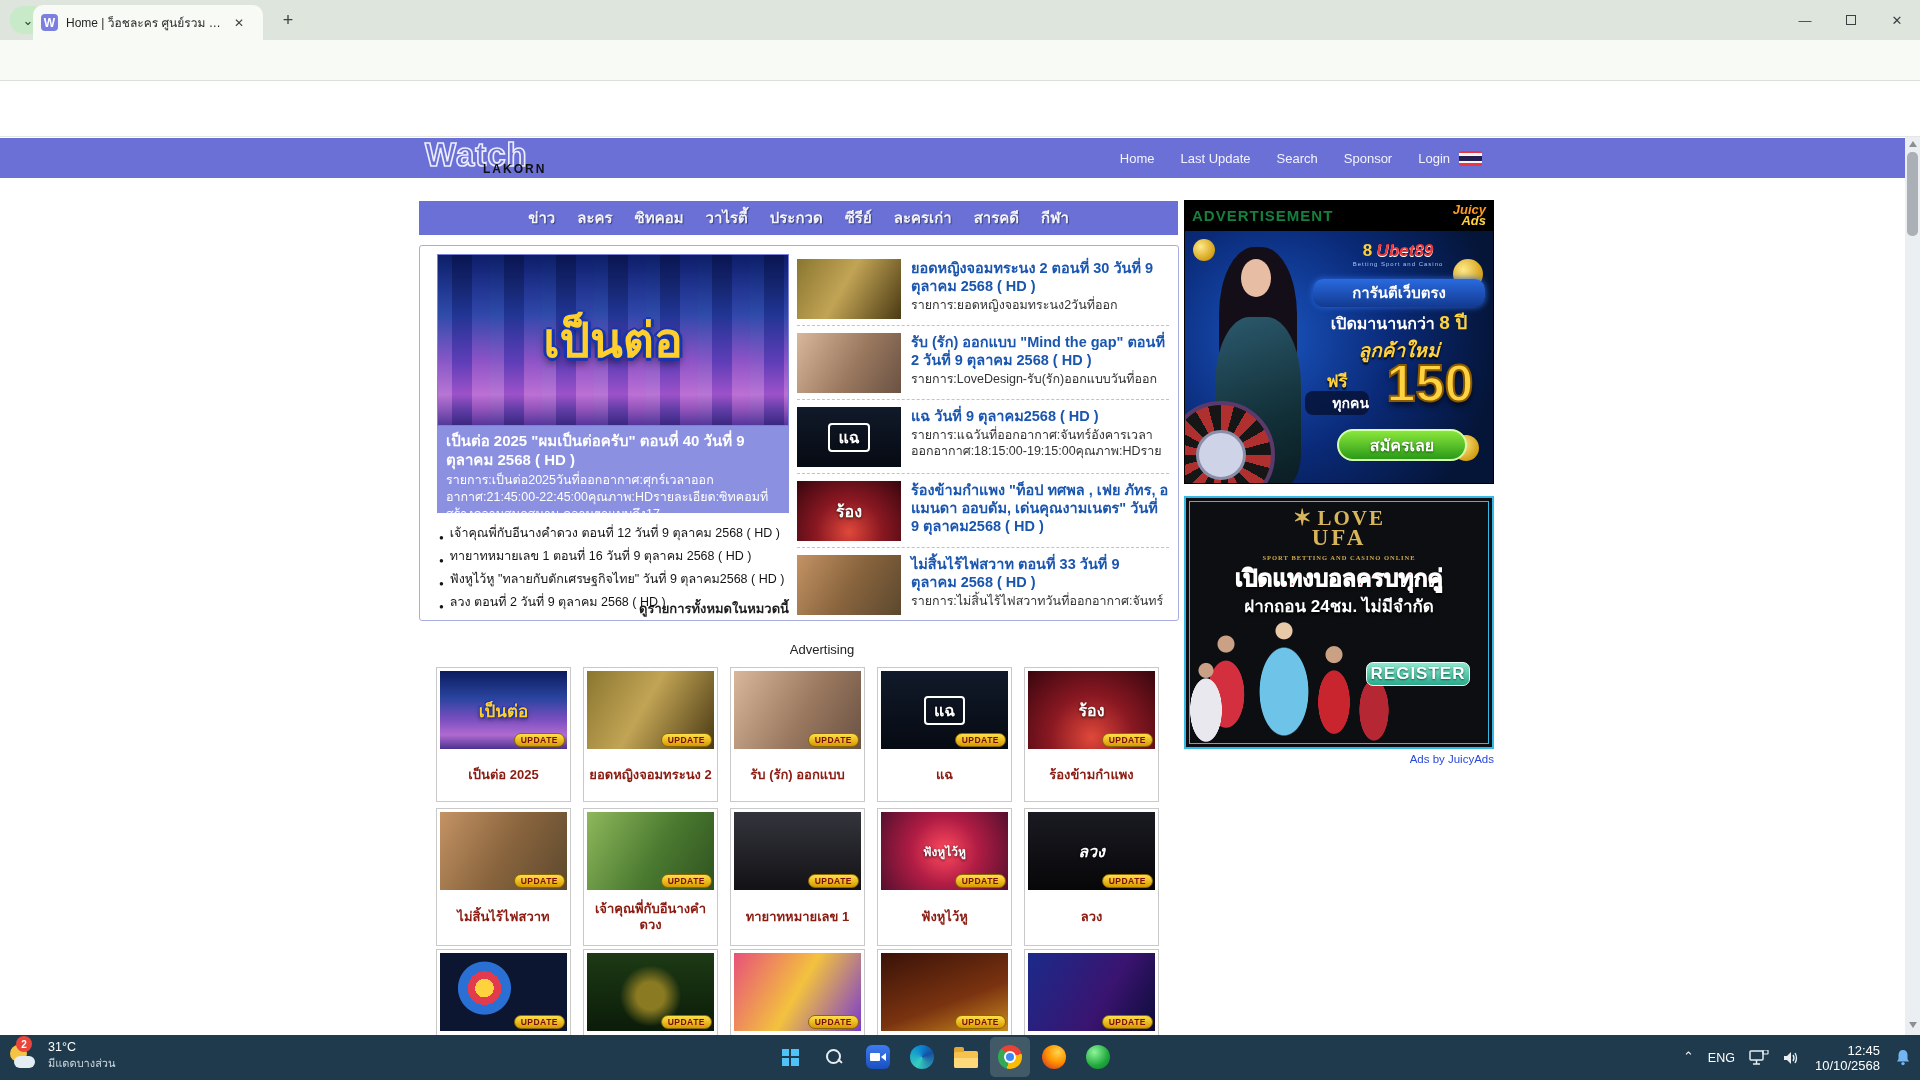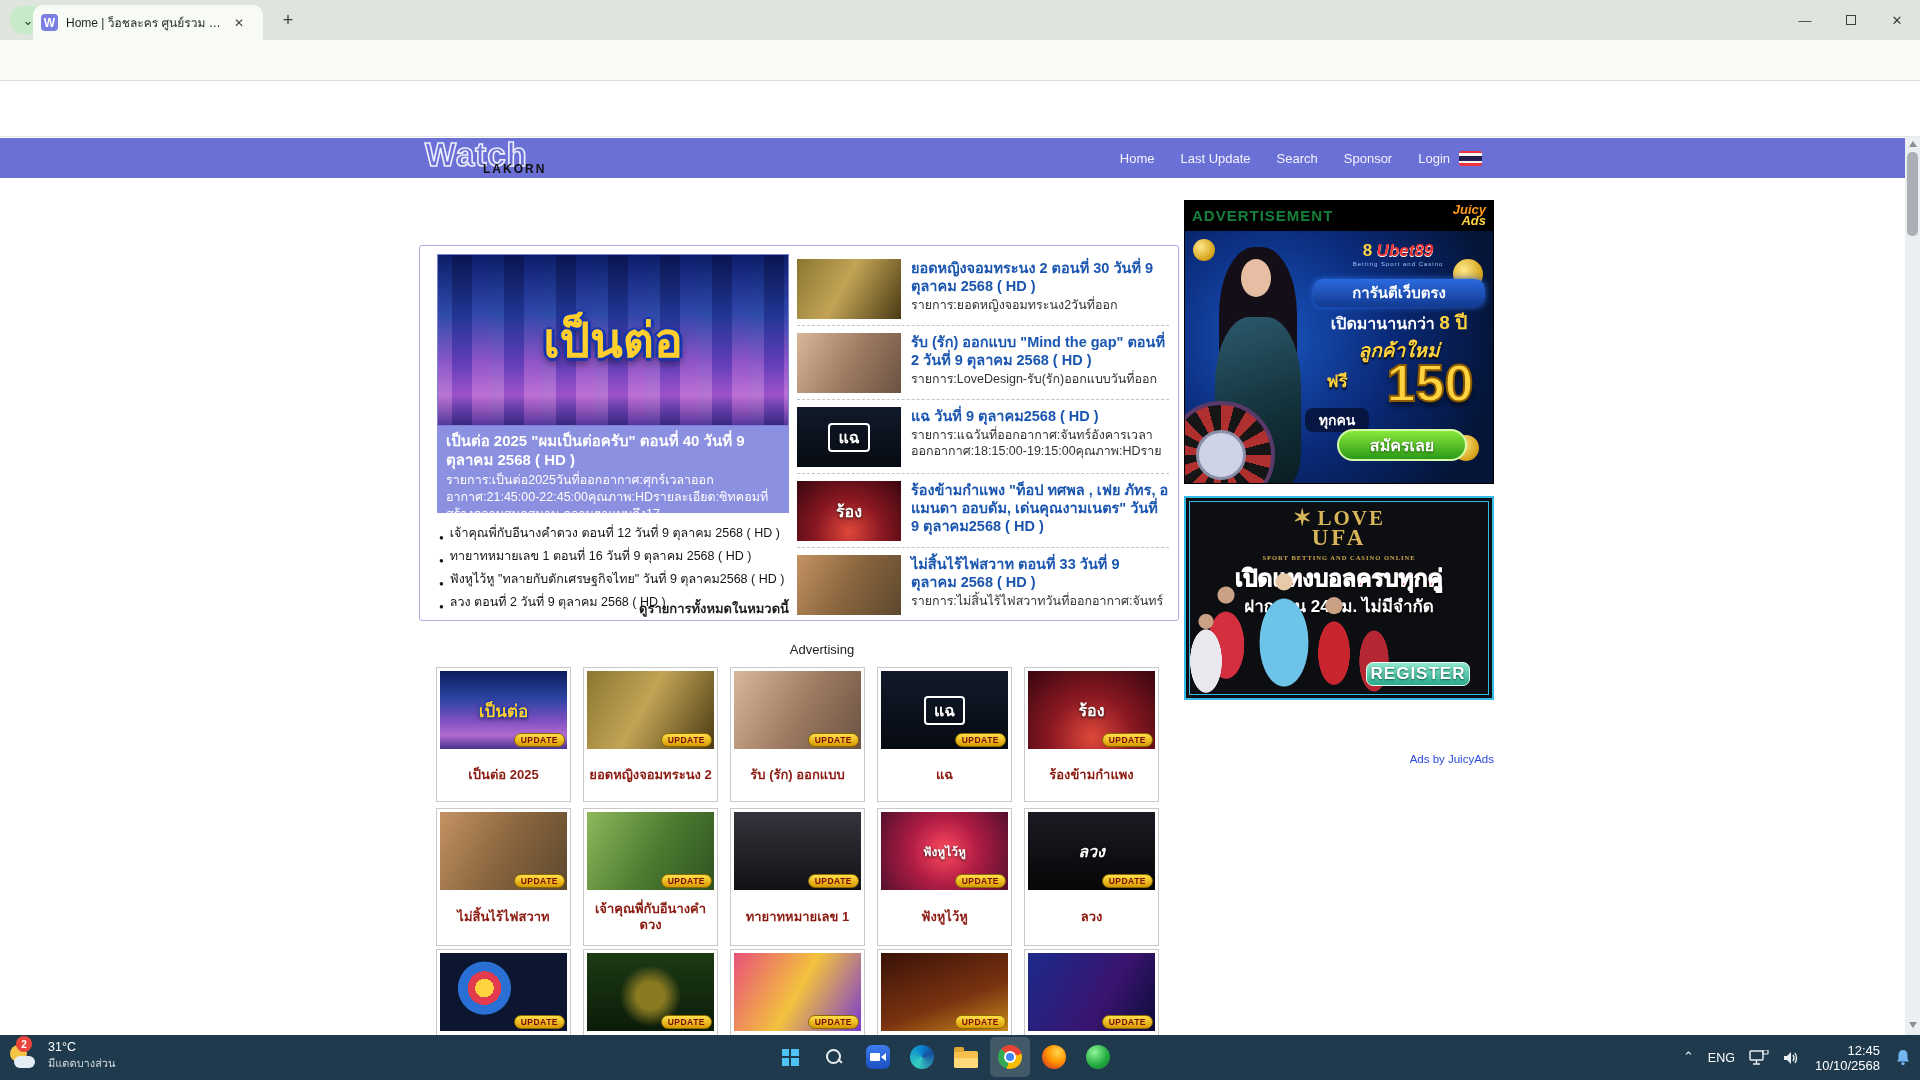--- a/index.html
+++ b/index.html
@@ -321,6 +321,17 @@
     <div class="flag"></div>
   </div>
 
+  <div class="catbar">
+    <span>ข่าว</span>
+    <span>ละคร</span>
+    <span>ซิทคอม</span>
+    <span>วาไรตี้</span>
+    <span>ประกวด</span>
+    <span>ซีรีย์</span>
+    <span>ละครเก่า</span>
+    <span>สารคดี</span>
+    <span>กีฬา</span>
+  </div>
 
   <div class="contentbox">
     <div class="feat-img th-pentor">

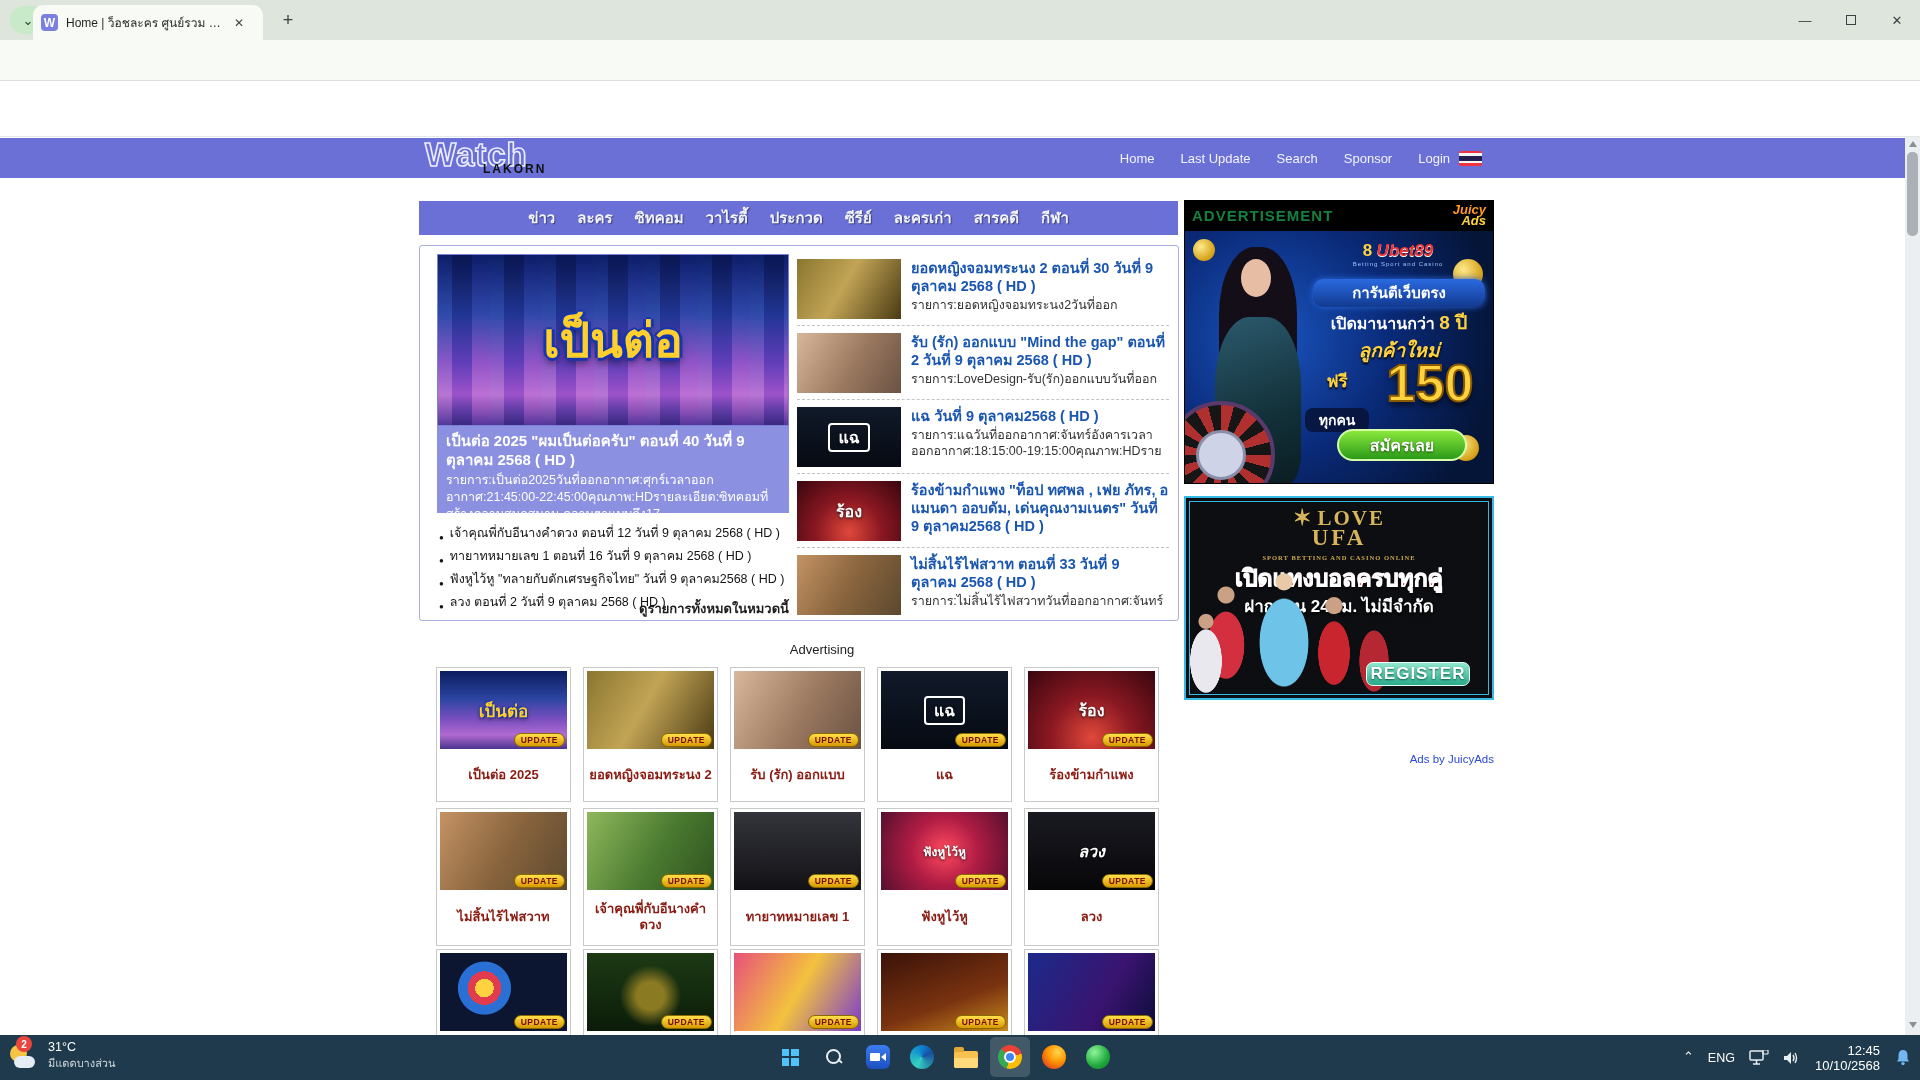--- a/index.html
+++ b/index.html
@@ -167,8 +167,8 @@
     font-weight:900; font-size:19px; font-style:italic; text-shadow:0 2px 2px #000; }
   .adfree { position:absolute; left:126px; top:136px; width:52px; text-align:center; color:#ffd23f;
     font-weight:900; font-size:17px; text-shadow:0 2px 2px #000; }
-  .adevery { position:absolute; left:120px; top:160px; width:64px; text-align:center; color:#fff;
-    font-weight:bold; font-size:14px; background:rgba(6,16,50,.8); border-radius:8px; padding:1px 0;margin-top:17px; }
+  .adevery { position:absolute; left:120px; top:160px; width:64px; text-align:right; color:#fff;
+    font-weight:bold; font-size:14px; background:rgba(6,16,50,.8); border-radius:8px; padding:1px 0; }
   .adamount { position:absolute; left:182px; top:122px; width:126px; text-align:center; color:#ffd23f;
     font-weight:900; font-size:52px; -webkit-text-stroke:2px #8a5a00; text-shadow:0 4px 6px rgba(0,0,0,.7); }
   .adcta { position:absolute; left:152px; top:198px; width:130px; height:32px; border-radius:16px;

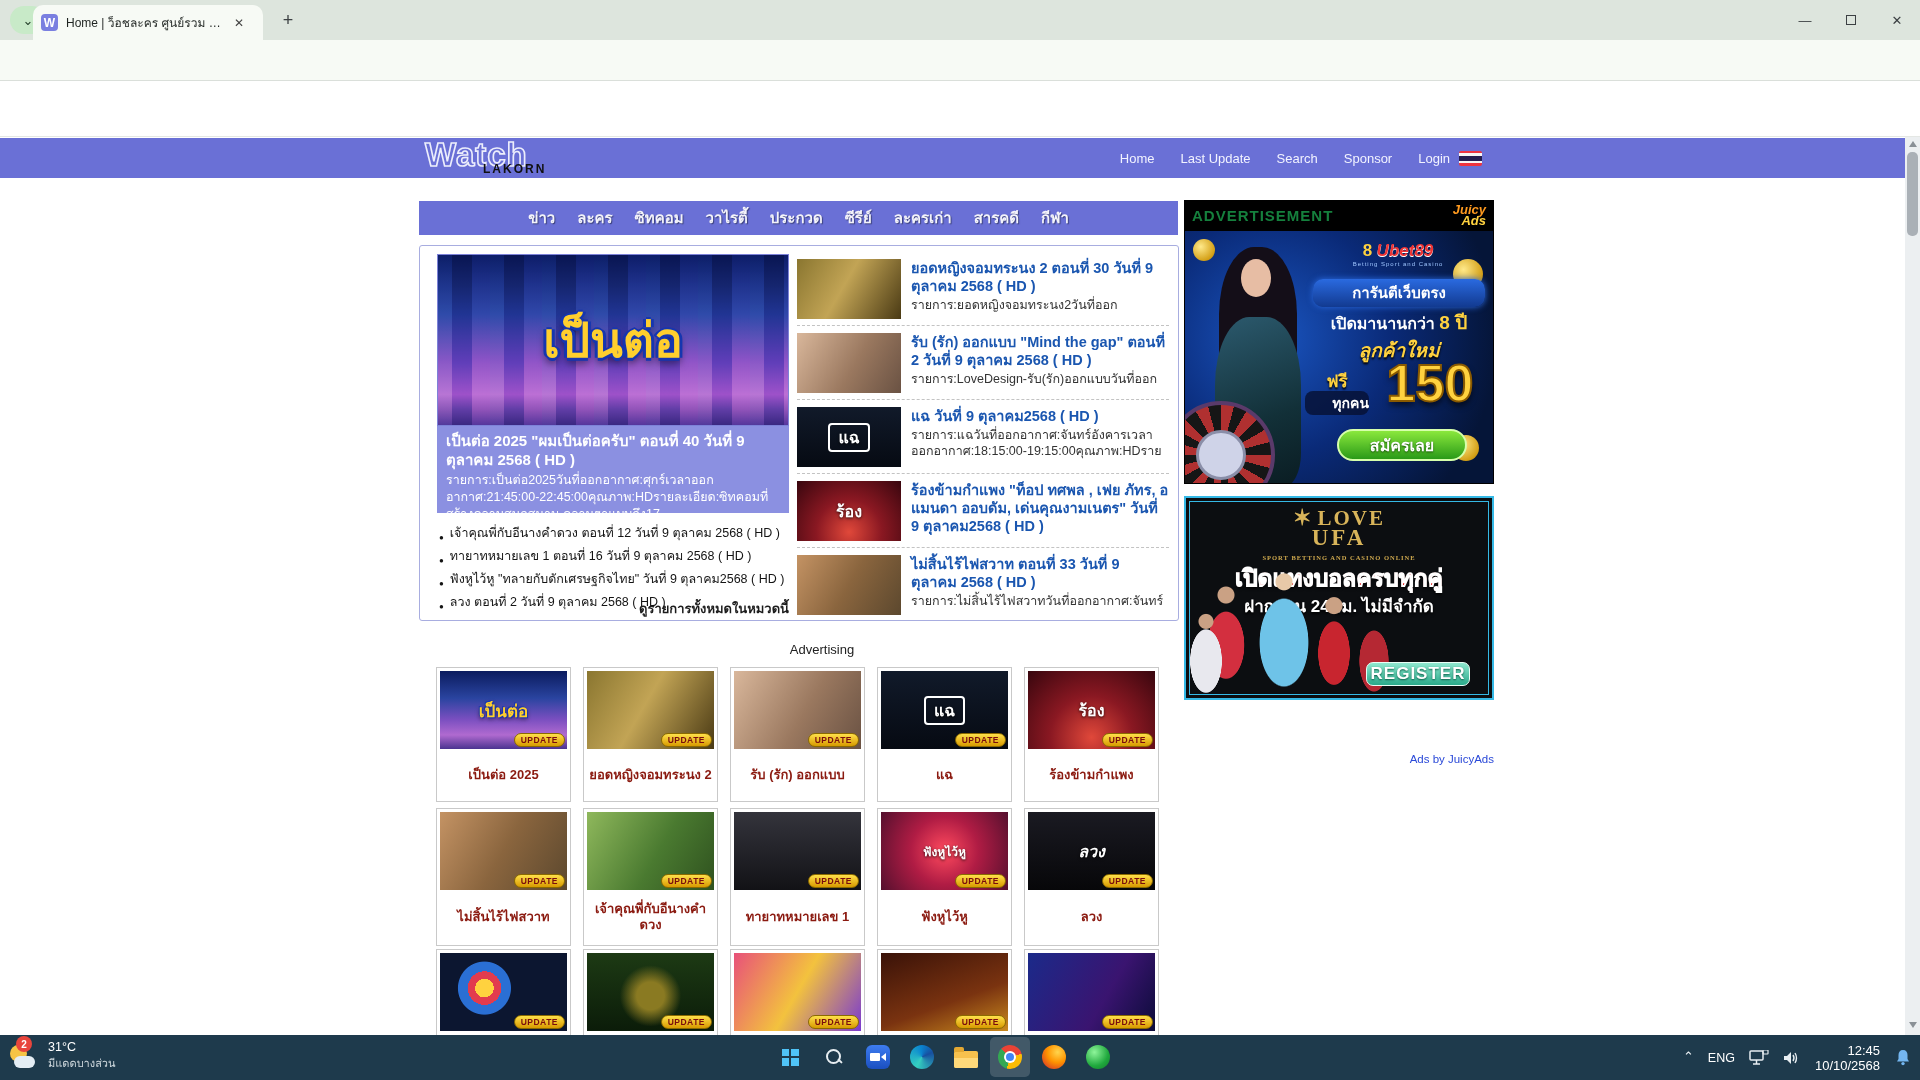--- a/index.html
+++ b/index.html
@@ -175,7 +175,7 @@
     background:linear-gradient(180deg,#8ae83c,#2a9a18); border:2px solid #d6ffab; color:#fff; font-weight:900;
     font-size:16px; display:flex; align-items:center; justify-content:center; text-shadow:0 1px 2px #145005; }
 
-  .bottom-ad { position:absolute; left:1184px; top:359px; width:310px; height:204px; background:#0c0e11;
+  .bottom-ad { position:absolute; left:1184px; top:359px; width:310px; height:253px; background:#0c0e11;
     border:2px solid #35b9e6; box-shadow:inset 0 0 0 3px #0c0e11, inset 0 0 0 4px #35b9e6; overflow:hidden; }
   .ufa-logo { position:absolute; left:0; top:10px; width:100%; text-align:center; color:#d8b45a;
     font-family:"Liberation Serif","DejaVu Serif",serif; font-weight:bold; line-height:20px; }

